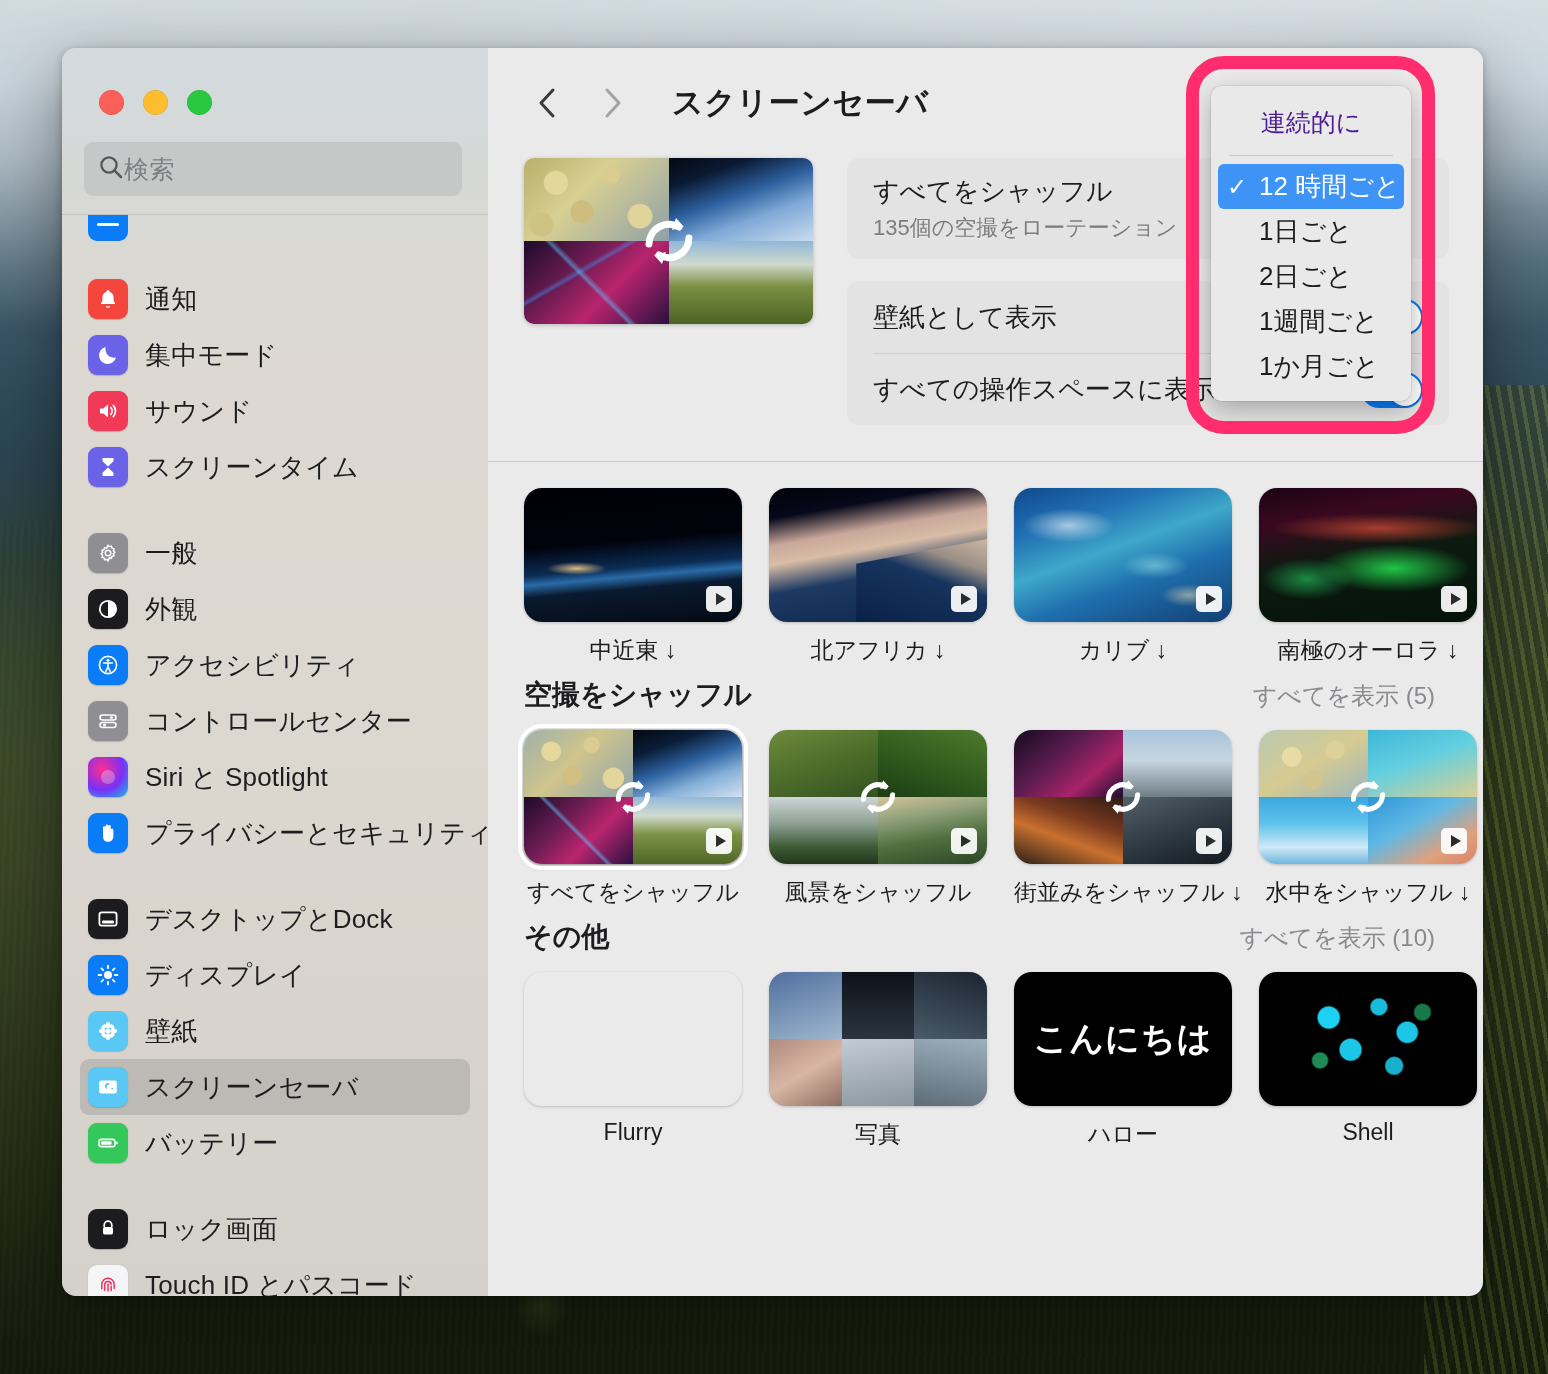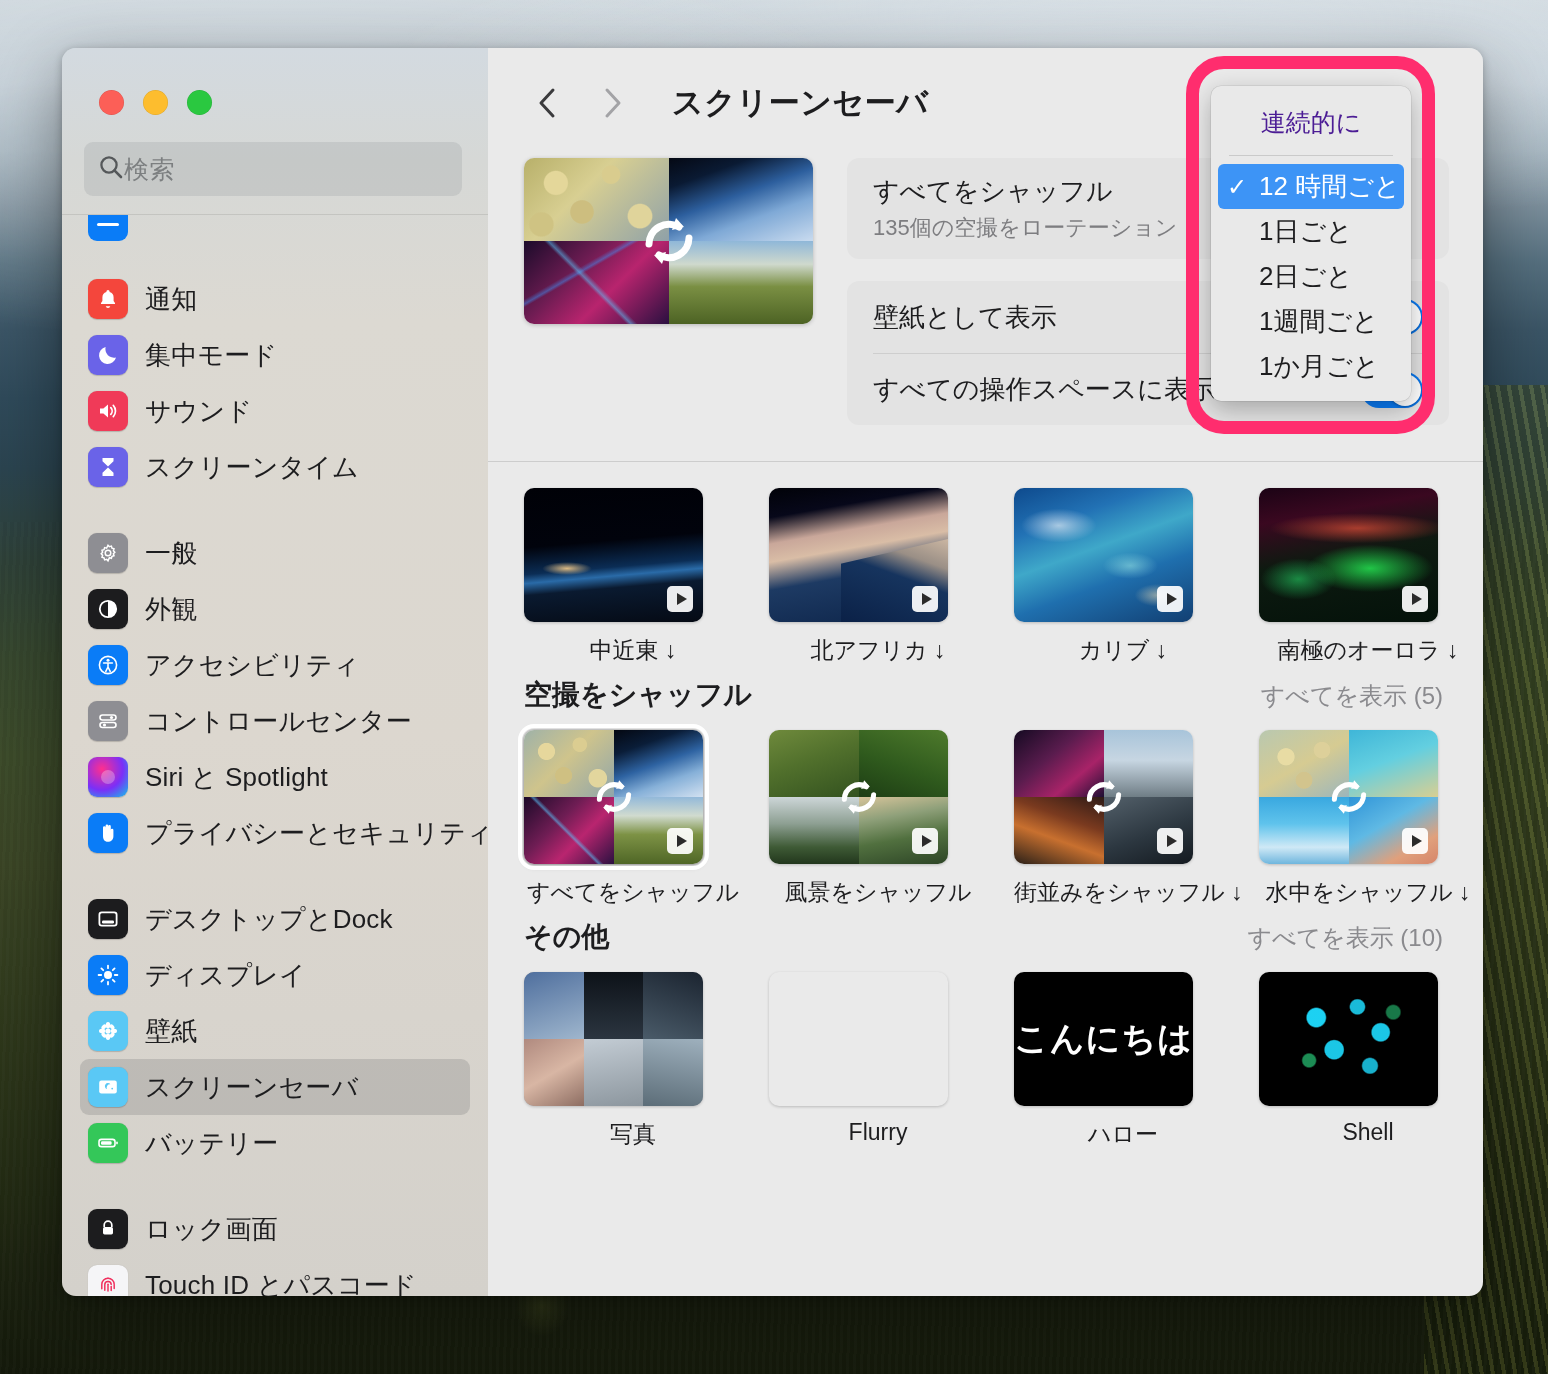--- a/index.html
+++ b/index.html
@@ -265,7 +265,7 @@
   .gallery {
     flex: 1;
     overflow: hidden;
-    padding: 26px 4px 0 36px;
+    padding: 26px 12px 0 36px;
   }
   .section-head {
     display: flex;

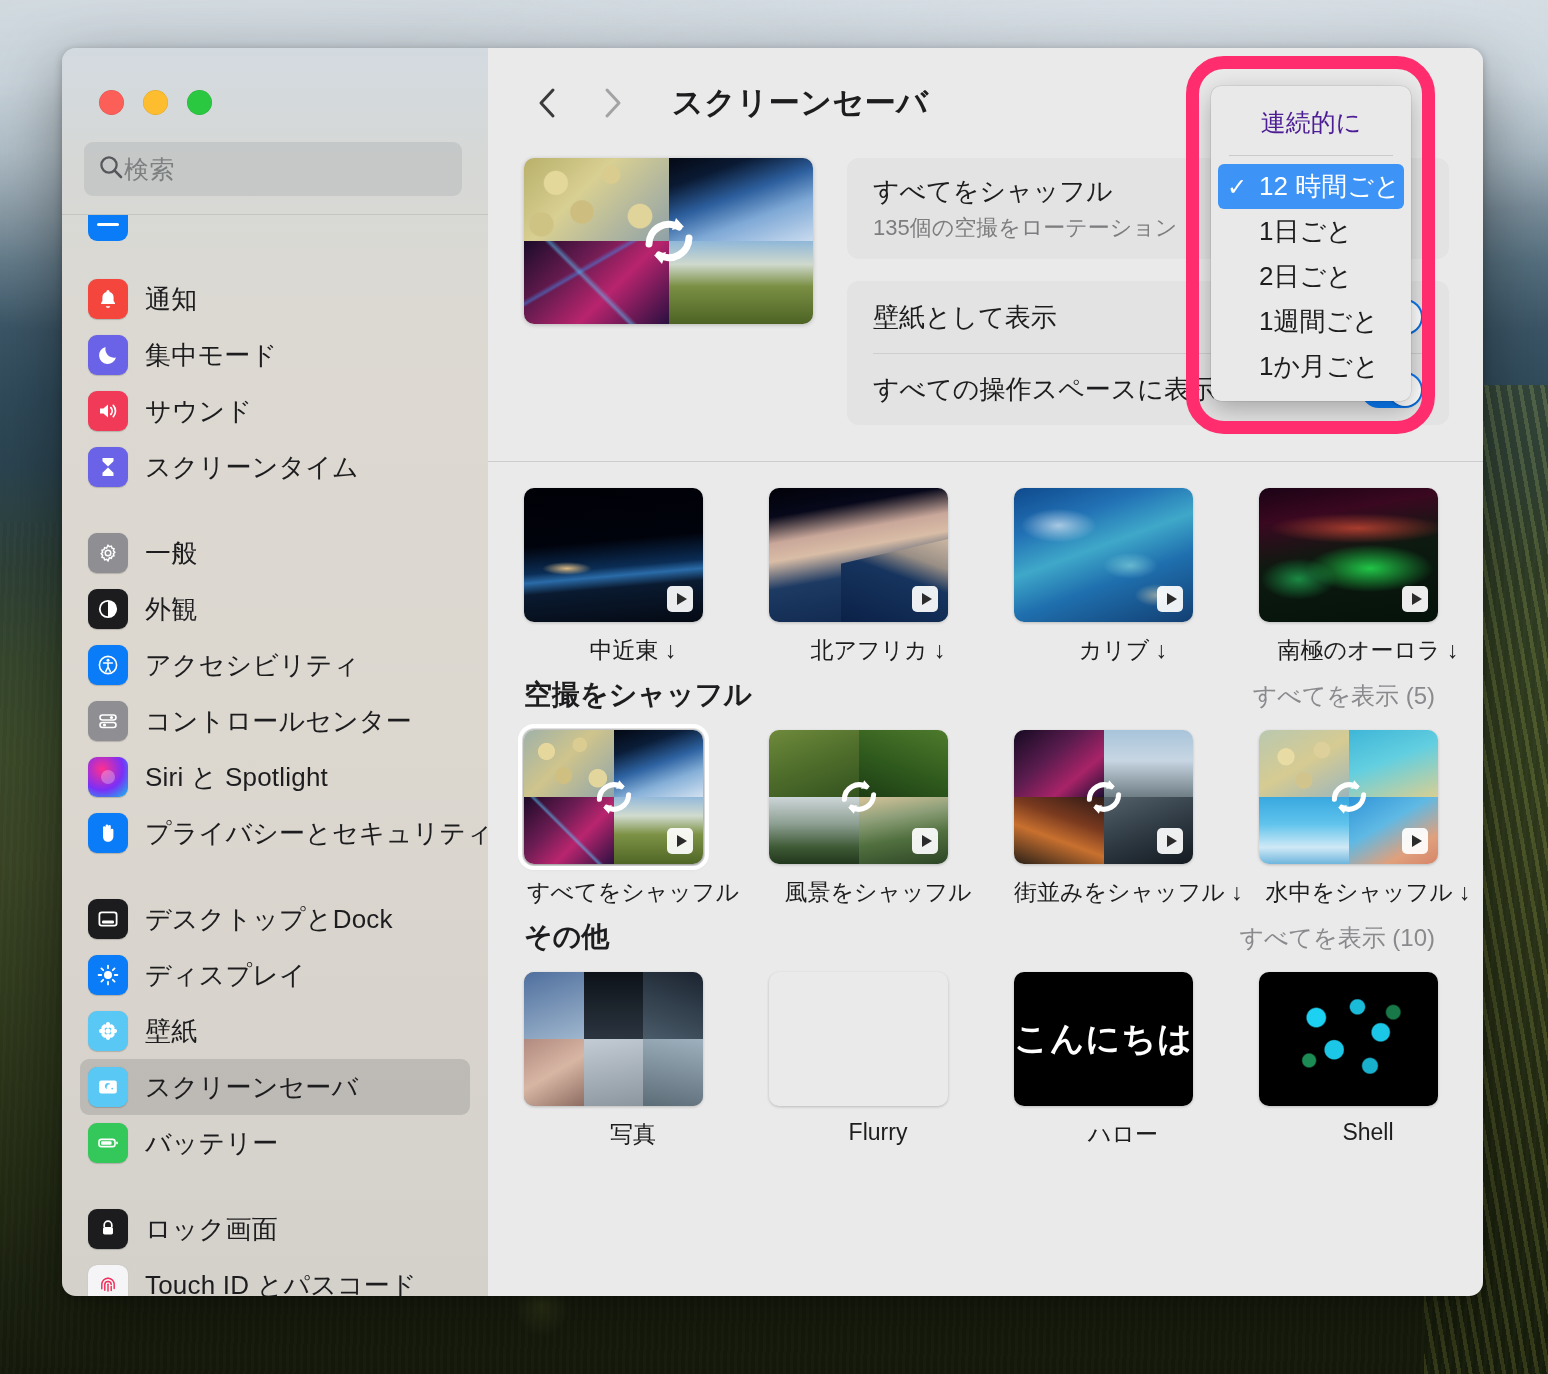--- a/index.html
+++ b/index.html
@@ -280,8 +280,8 @@
   .row-strip { display: flex; gap: 27px; margin-bottom: 10px; }
   .tile-wrap { width: 218px; flex: 0 0 218px; }
   .tile {
-    width: 179px; height: 134px;
-    border-radius: 10px;
+    width: 218px; height: 134px;
+    border-radius: 18px;
     overflow: hidden;
     position: relative;
     box-shadow: 0 1px 3px rgba(0,0,0,.2);

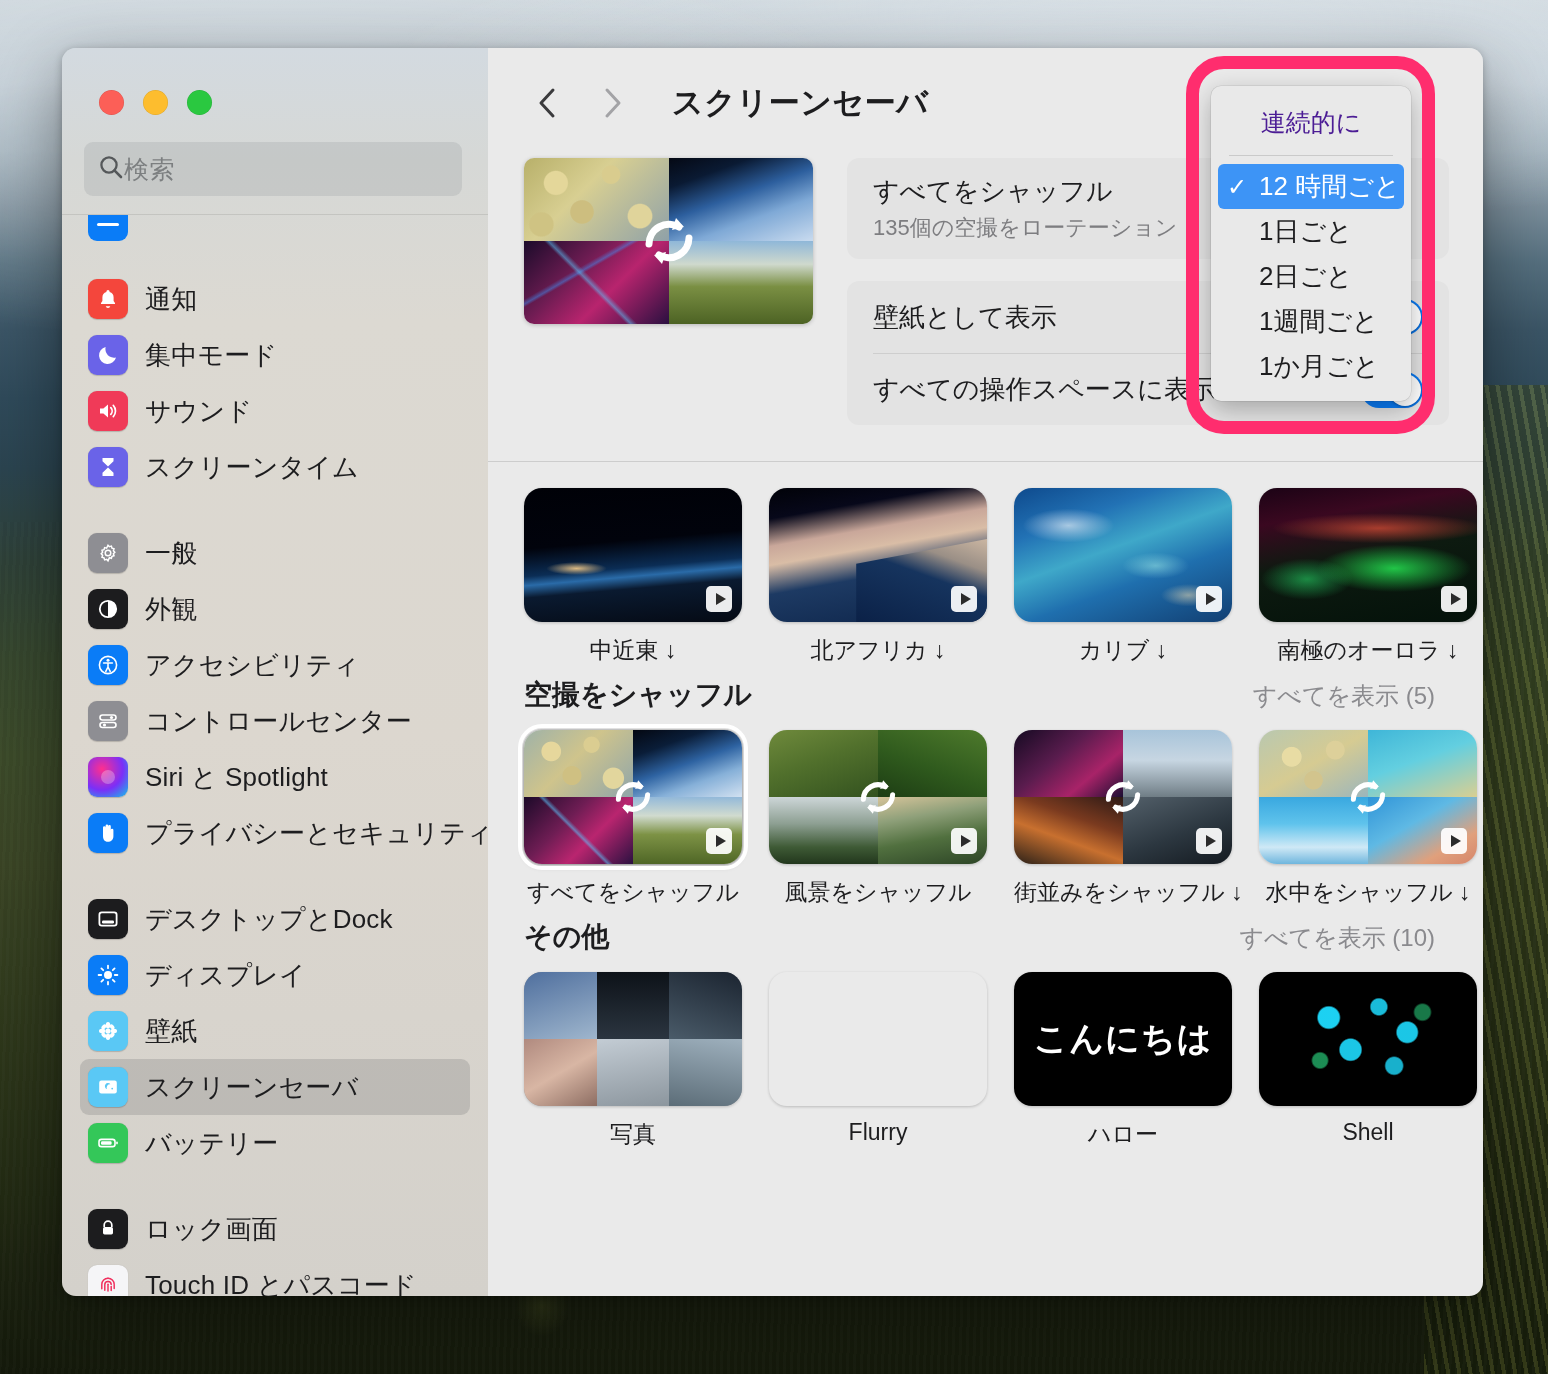--- a/index.html
+++ b/index.html
@@ -851,6 +851,12 @@
         <div class="row-strip">
           <div class="tile-wrap">
             <div class="tile">
+              <div class="art art-flurry"></div>
+            </div>
+            <div class="tile-label">Flurry</div>
+          </div>
+          <div class="tile-wrap">
+            <div class="tile">
               <div class="art art-photos">
                 <div class="photos-mosaic">
                   <div></div>
@@ -863,12 +869,6 @@
               </div>
             </div>
             <div class="tile-label">写真</div>
-          </div>
-          <div class="tile-wrap">
-            <div class="tile">
-              <div class="art art-flurry"></div>
-            </div>
-            <div class="tile-label">Flurry</div>
           </div>
           <div class="tile-wrap">
             <div class="tile">

